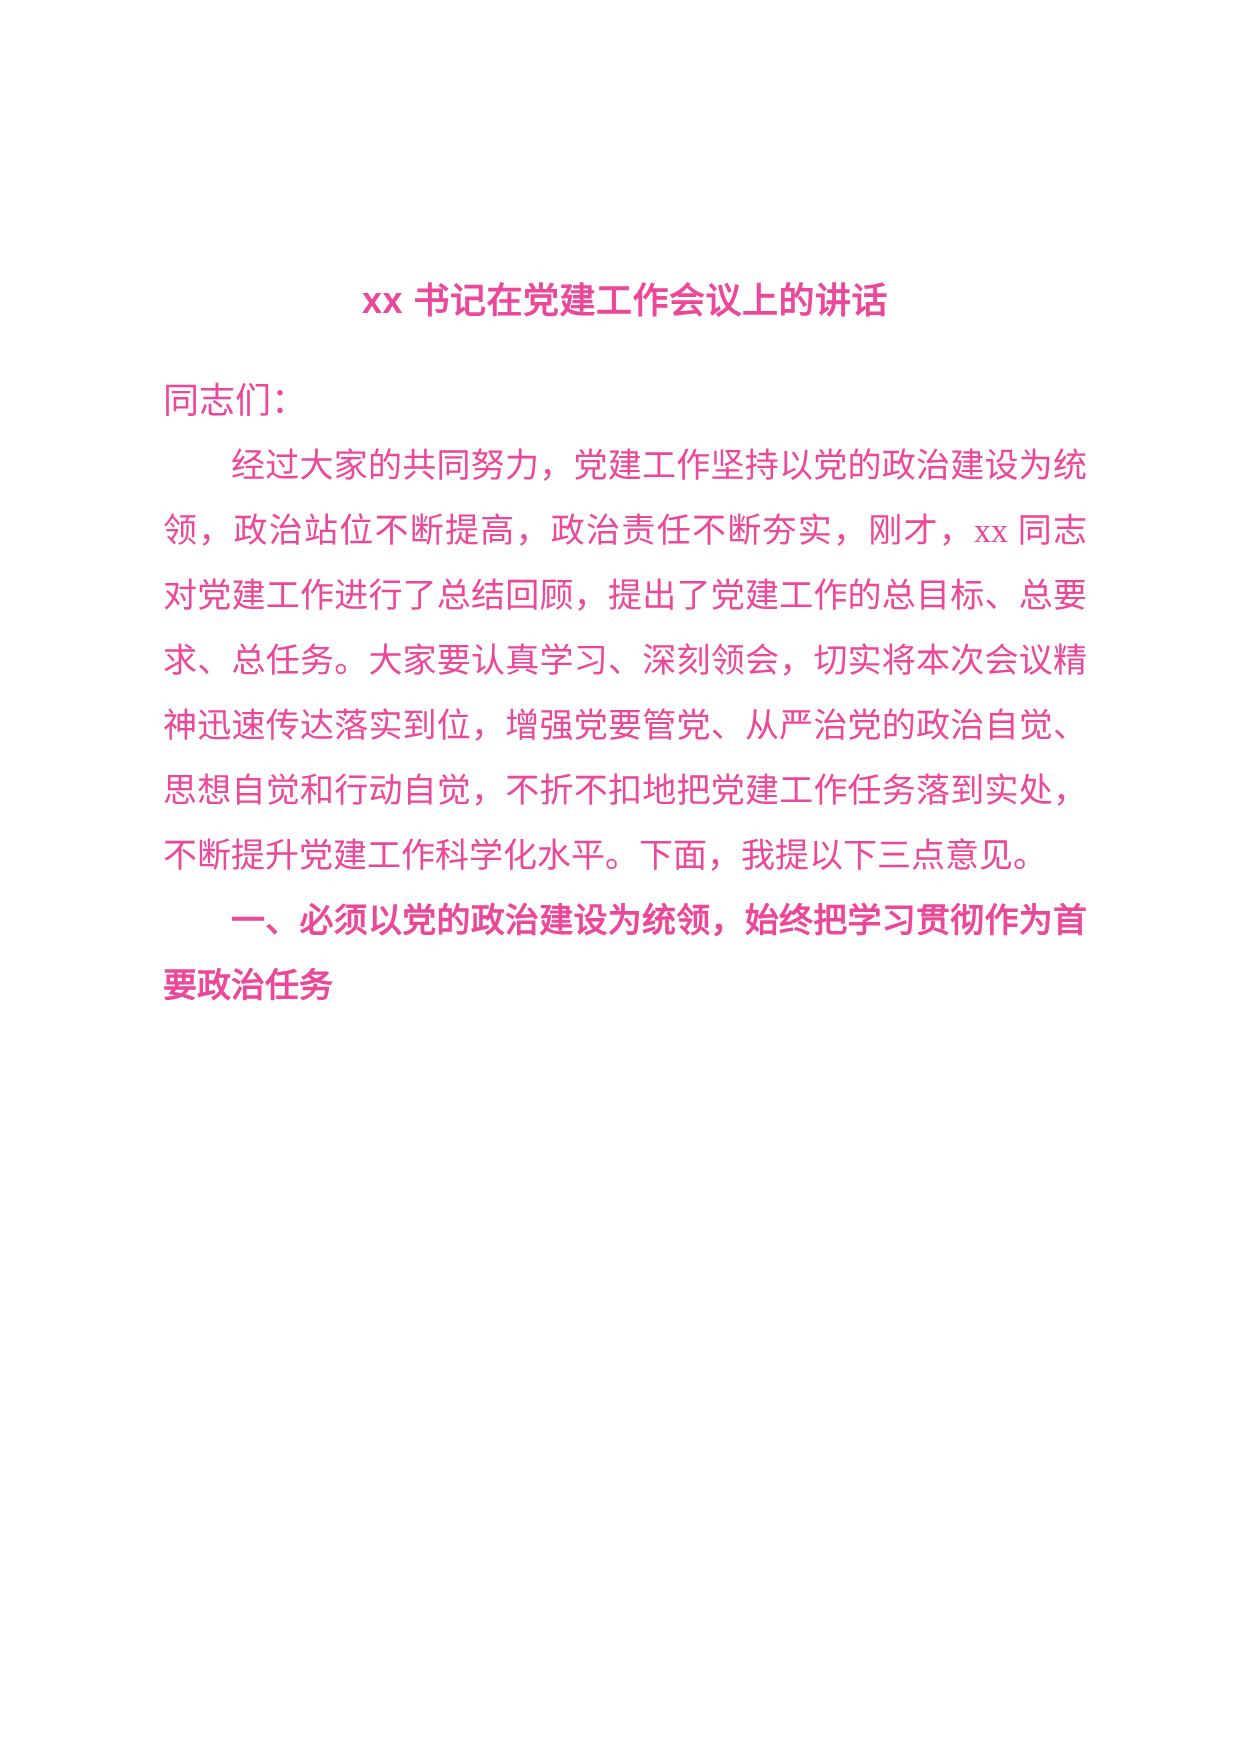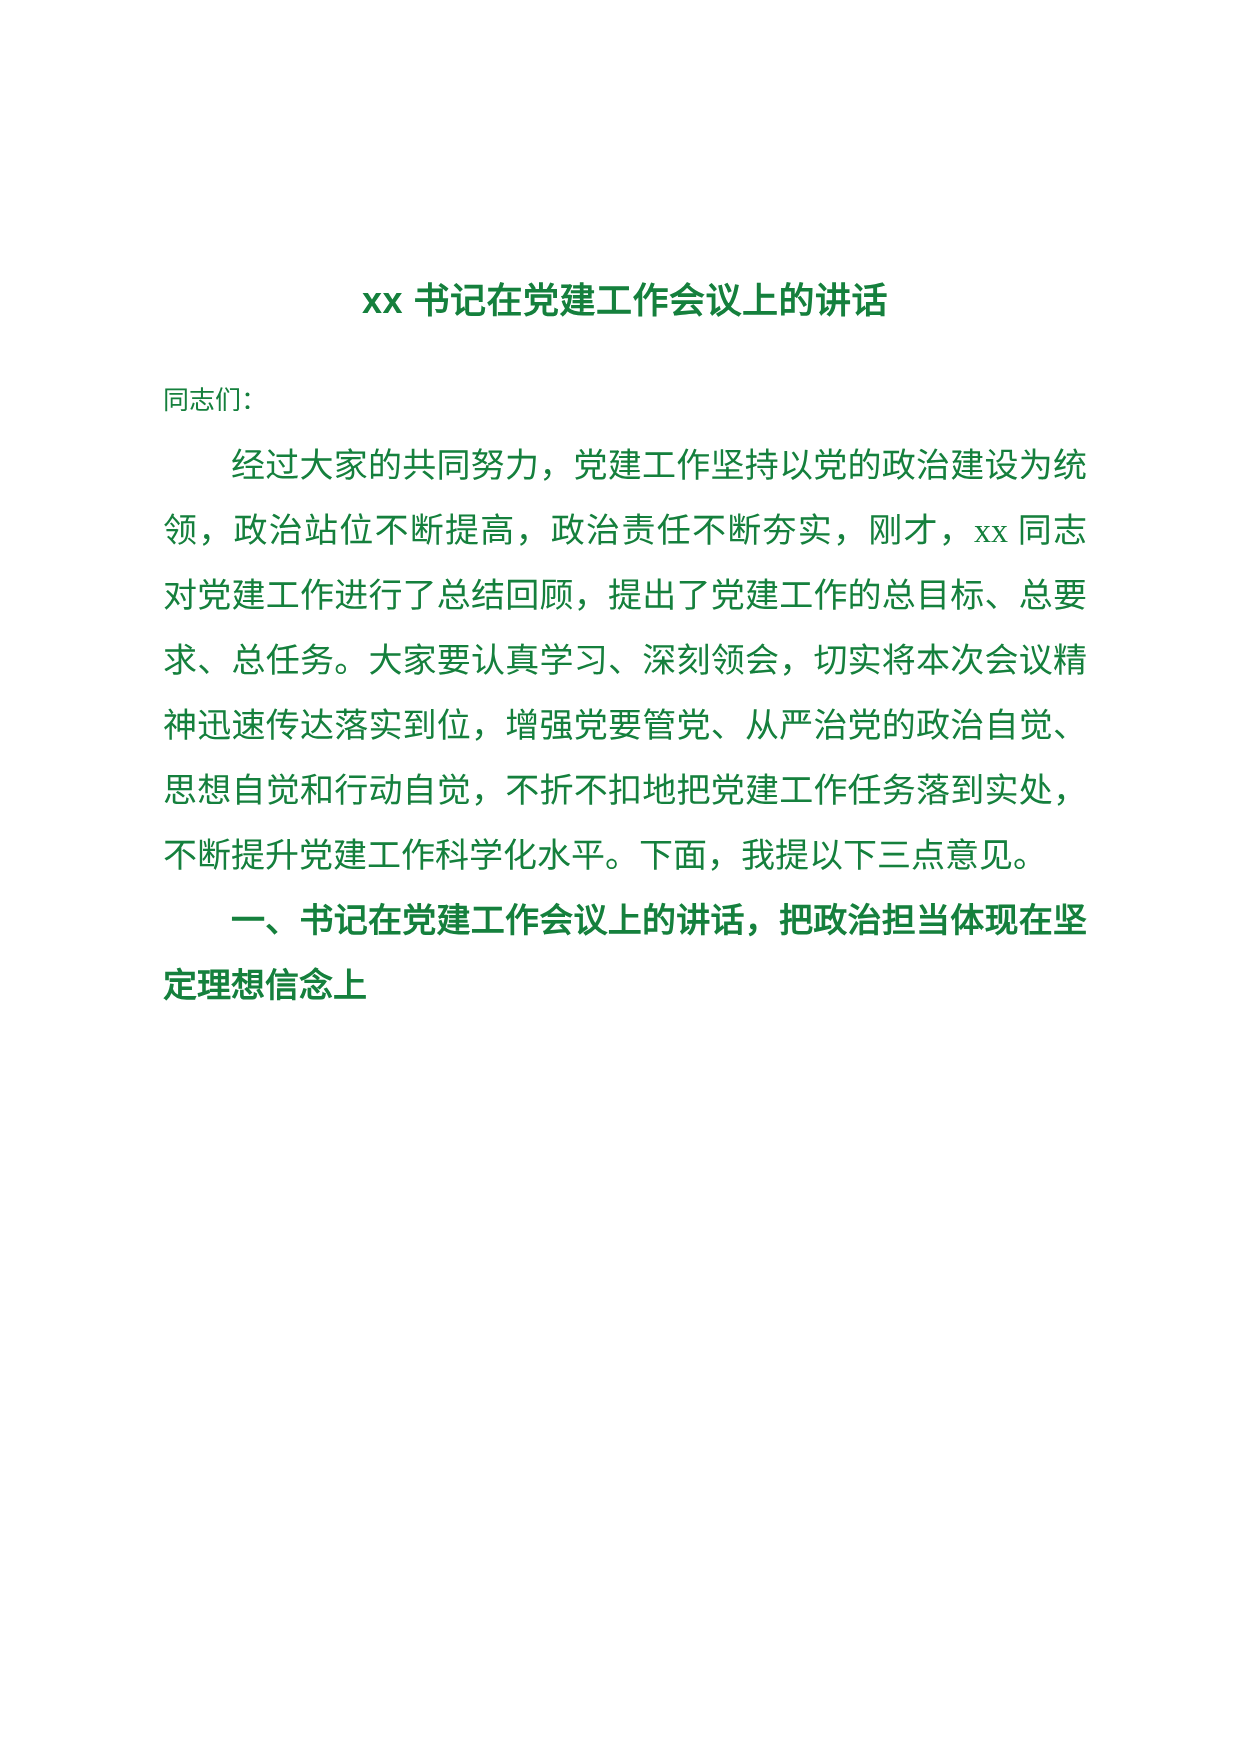--- a/index.html
+++ b/index.html
@@ -13,7 +13,7 @@
     height: 1754px;
     margin: 0 auto;
     background: #ffffff;
-    color: #15803d;
+    color: #ec4899;
     box-sizing: border-box;
     padding: 268px 153px 0 163px;
     font-family: "Liberation Sans", "DejaVu Sans", sans-serif;

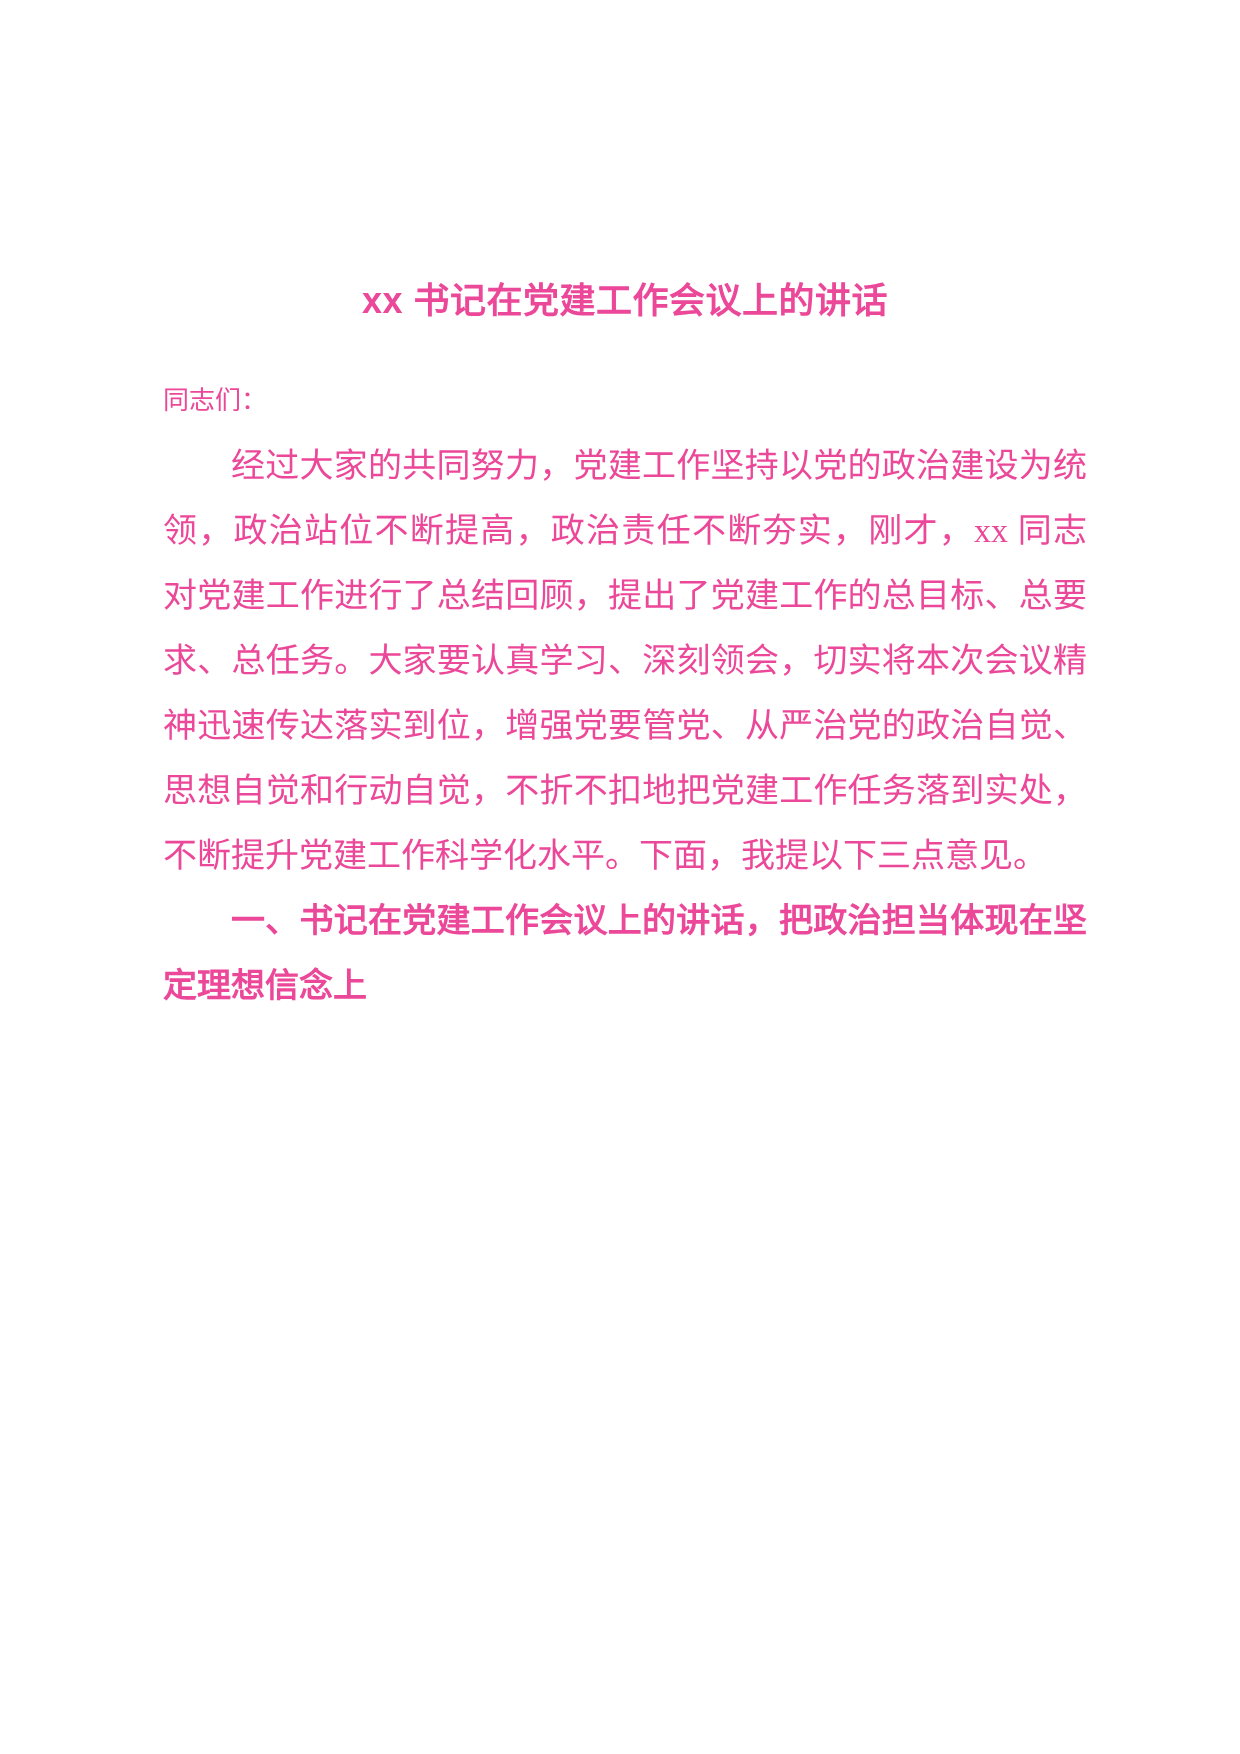--- a/index.html
+++ b/index.html
@@ -29,7 +29,7 @@
   }
   .salutation {
     margin: 0;
-    font-size: 26px;
+    font-size: 36px;
     line-height: 65px;
     text-align: left;
     text-indent: 0;

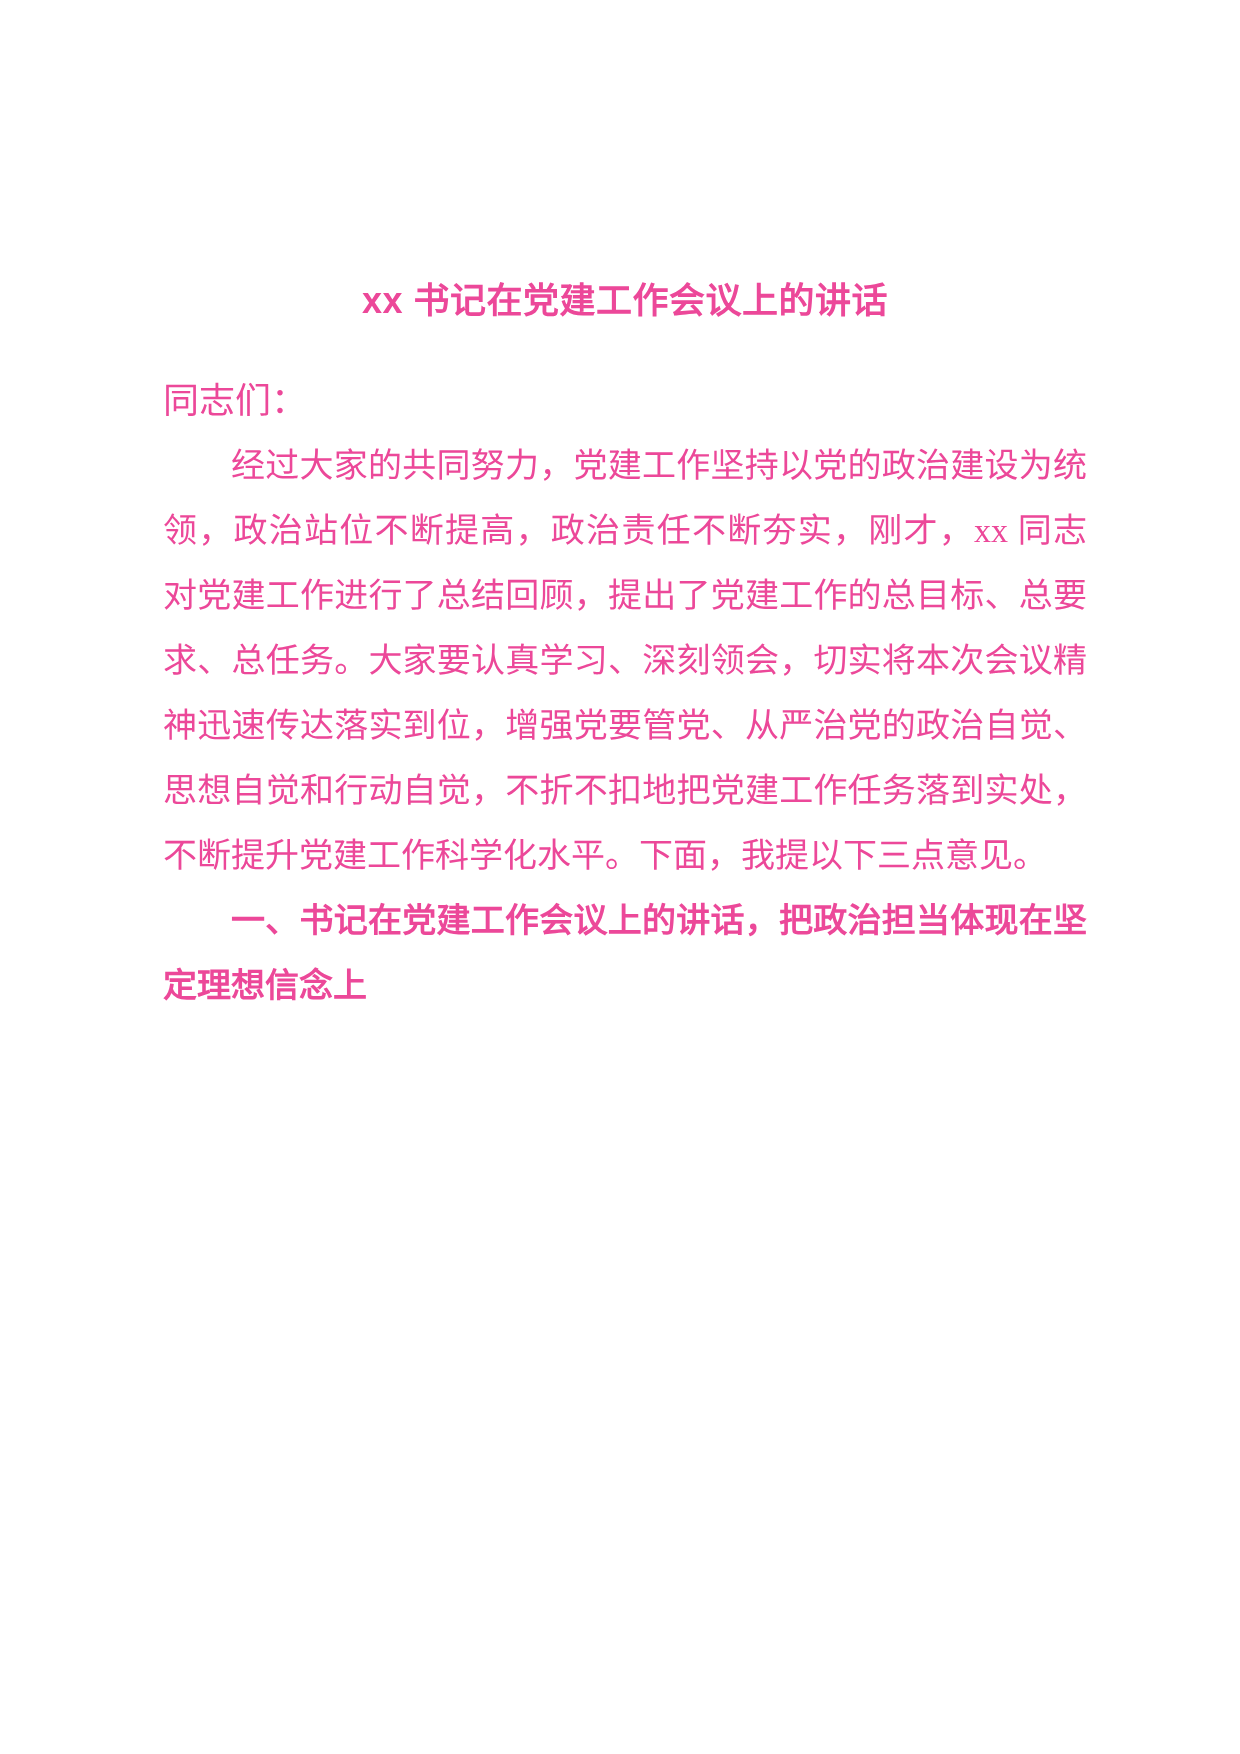--- a/index.html
+++ b/index.html
@@ -61,7 +61,7 @@
 
   <p class="body-para">经过大家的共同努力，党建工作坚持以党的政治建设为统领，政治站位不断提高，政治责任不断夯实，刚才，xx 同志对党建工作进行了总结回顾，提出了党建工作的总目标、总要求、总任务。大家要认真学习、深刻领会，切实将本次会议精神迅速传达落实到位，增强党要管党、从严治党的政治自觉、思想自觉和行动自觉，不折不扣地把党建工作任务落到实处，不断提升党建工作科学化水平。下面，我提以下三点意见。</p>
 
-  <h2 class="section-heading">一、书记在党建工作会议上的讲话，把政治担当体现在坚定理想信念上</h2>
+  <h2 class="section-heading">一、必须以党的政治建设为统领，始终把学习贯彻作为首要政治任务</h2>
 
 </div>
 

